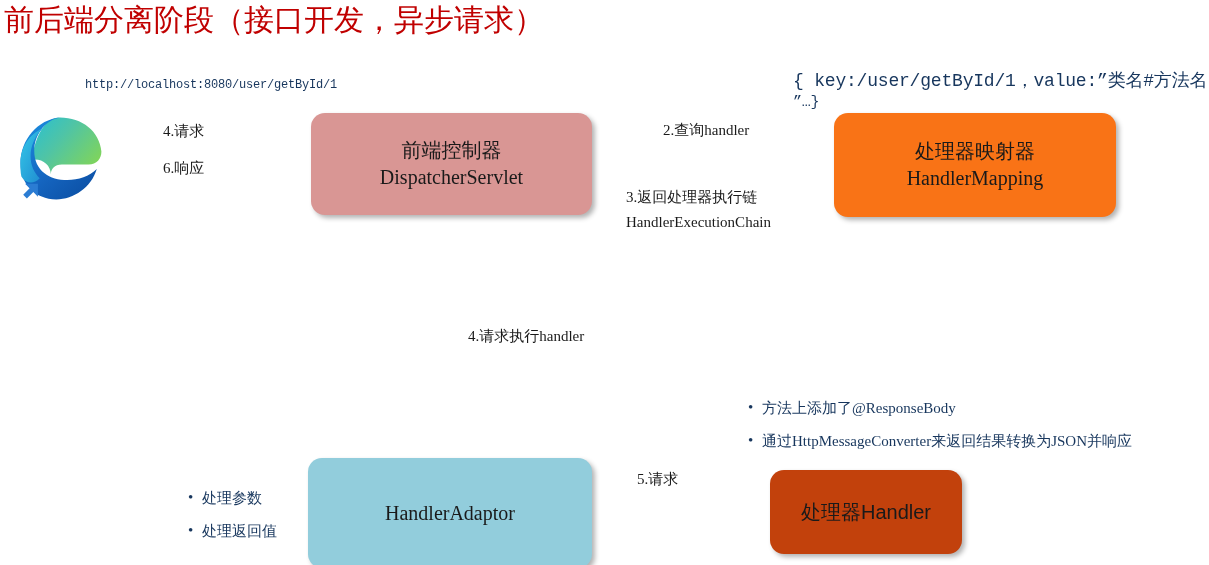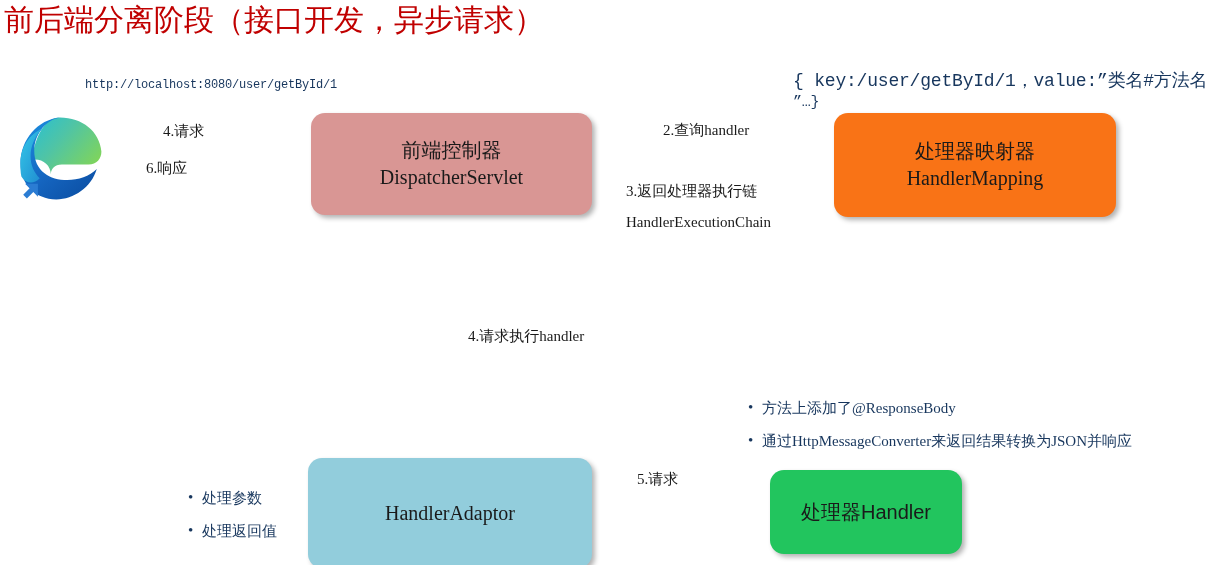--- a/index.html
+++ b/index.html
@@ -114,7 +114,7 @@
     white-space: nowrap;
   }
   #cap-1 { left: 163px; top: 122px; }
-  #cap-6 { left: 146px; top: 159px; }
+  #cap-6 { left: 163px; top: 159px; }
   #cap-2 { left: 637px; top: 121px; margin-left: 26px; }
   #cap-3 { left: 626px; top: 182px; text-align: center; }
   #cap-3b { left: 626px; top: 214px; }

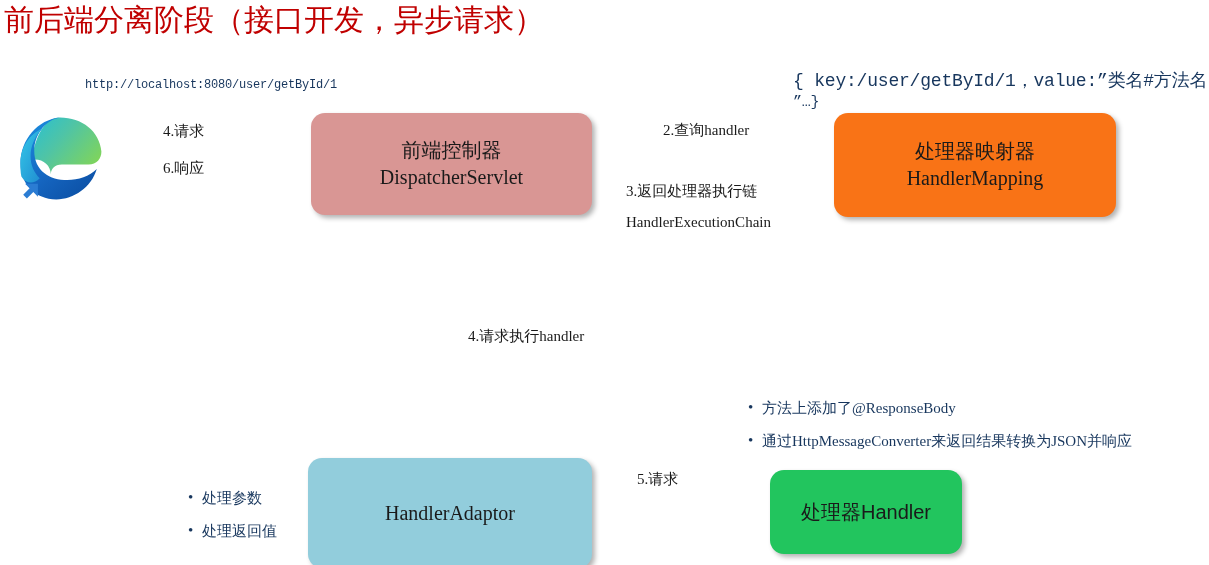--- a/index.html
+++ b/index.html
@@ -116,7 +116,7 @@
   #cap-1 { left: 163px; top: 122px; }
   #cap-6 { left: 163px; top: 159px; }
   #cap-2 { left: 637px; top: 121px; margin-left: 26px; }
-  #cap-3 { left: 626px; top: 182px; text-align: center; }
+  #cap-3 { left: 626px; top: 188px; text-align: center; }
   #cap-3b { left: 626px; top: 214px; }
   #cap-4 { left: 468px; top: 327px; }
   #cap-5 { left: 637px; top: 470px; }

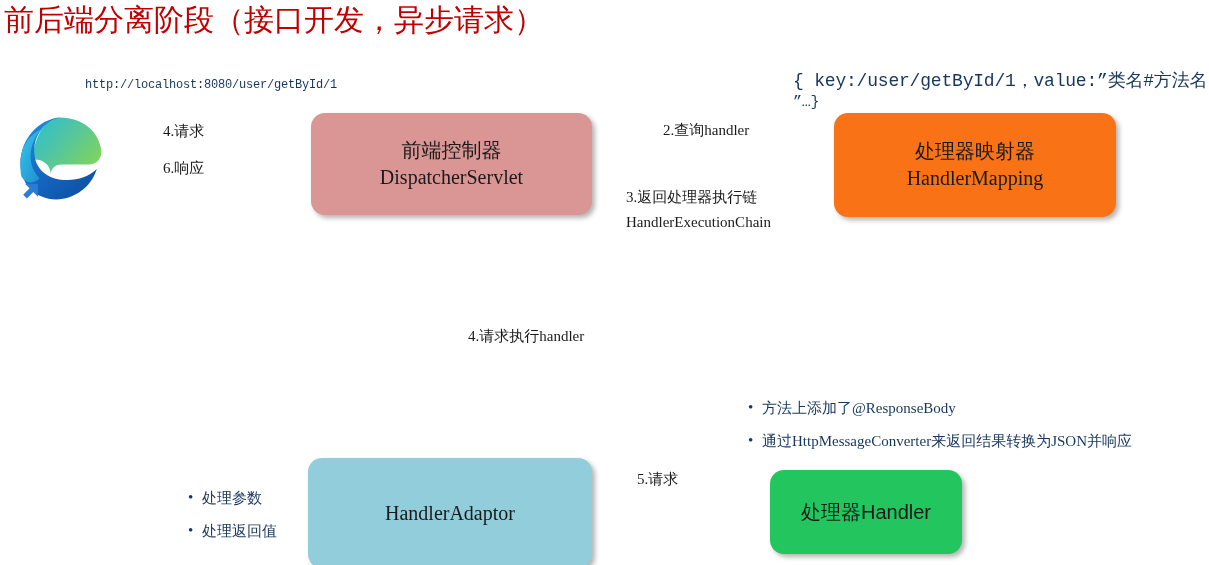--- a/index.html
+++ b/index.html
@@ -76,7 +76,7 @@
   }
   #node-handler {
     left: 770px; top: 470px; width: 192px; height: 84px;
-    background: #22c55e;
+    background: #c2410c;
     text-align: right;
   }
 

